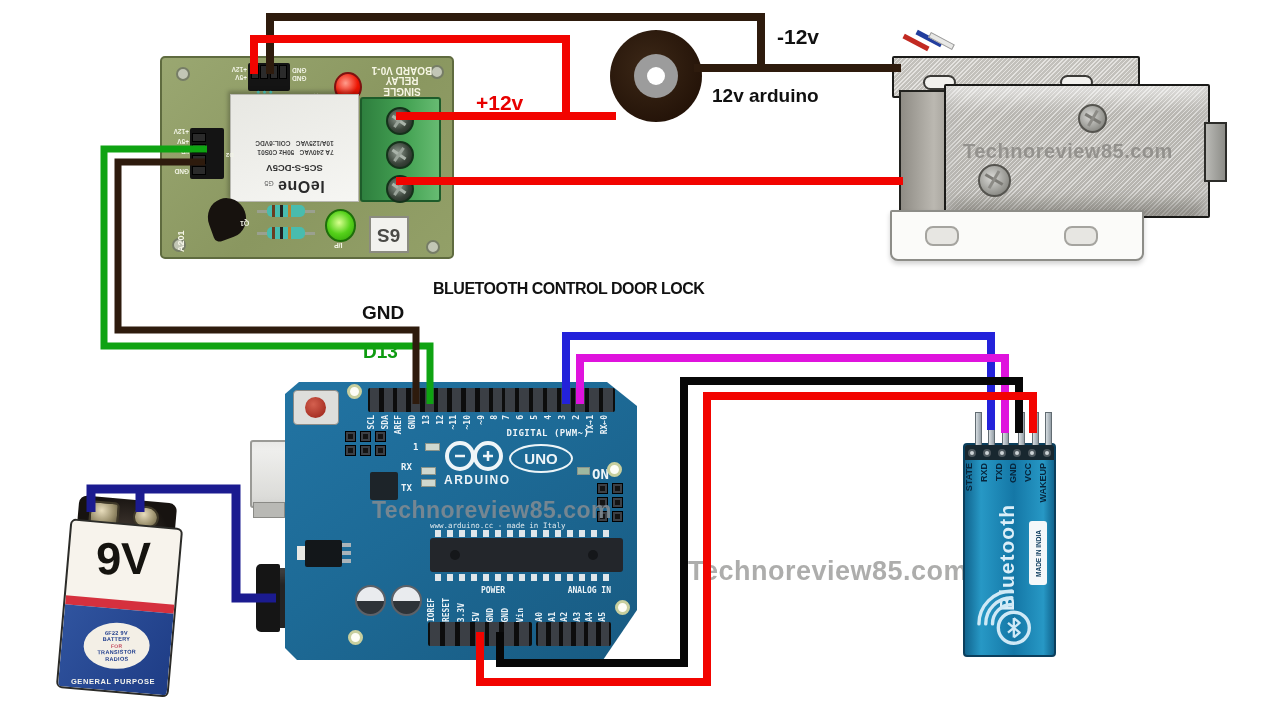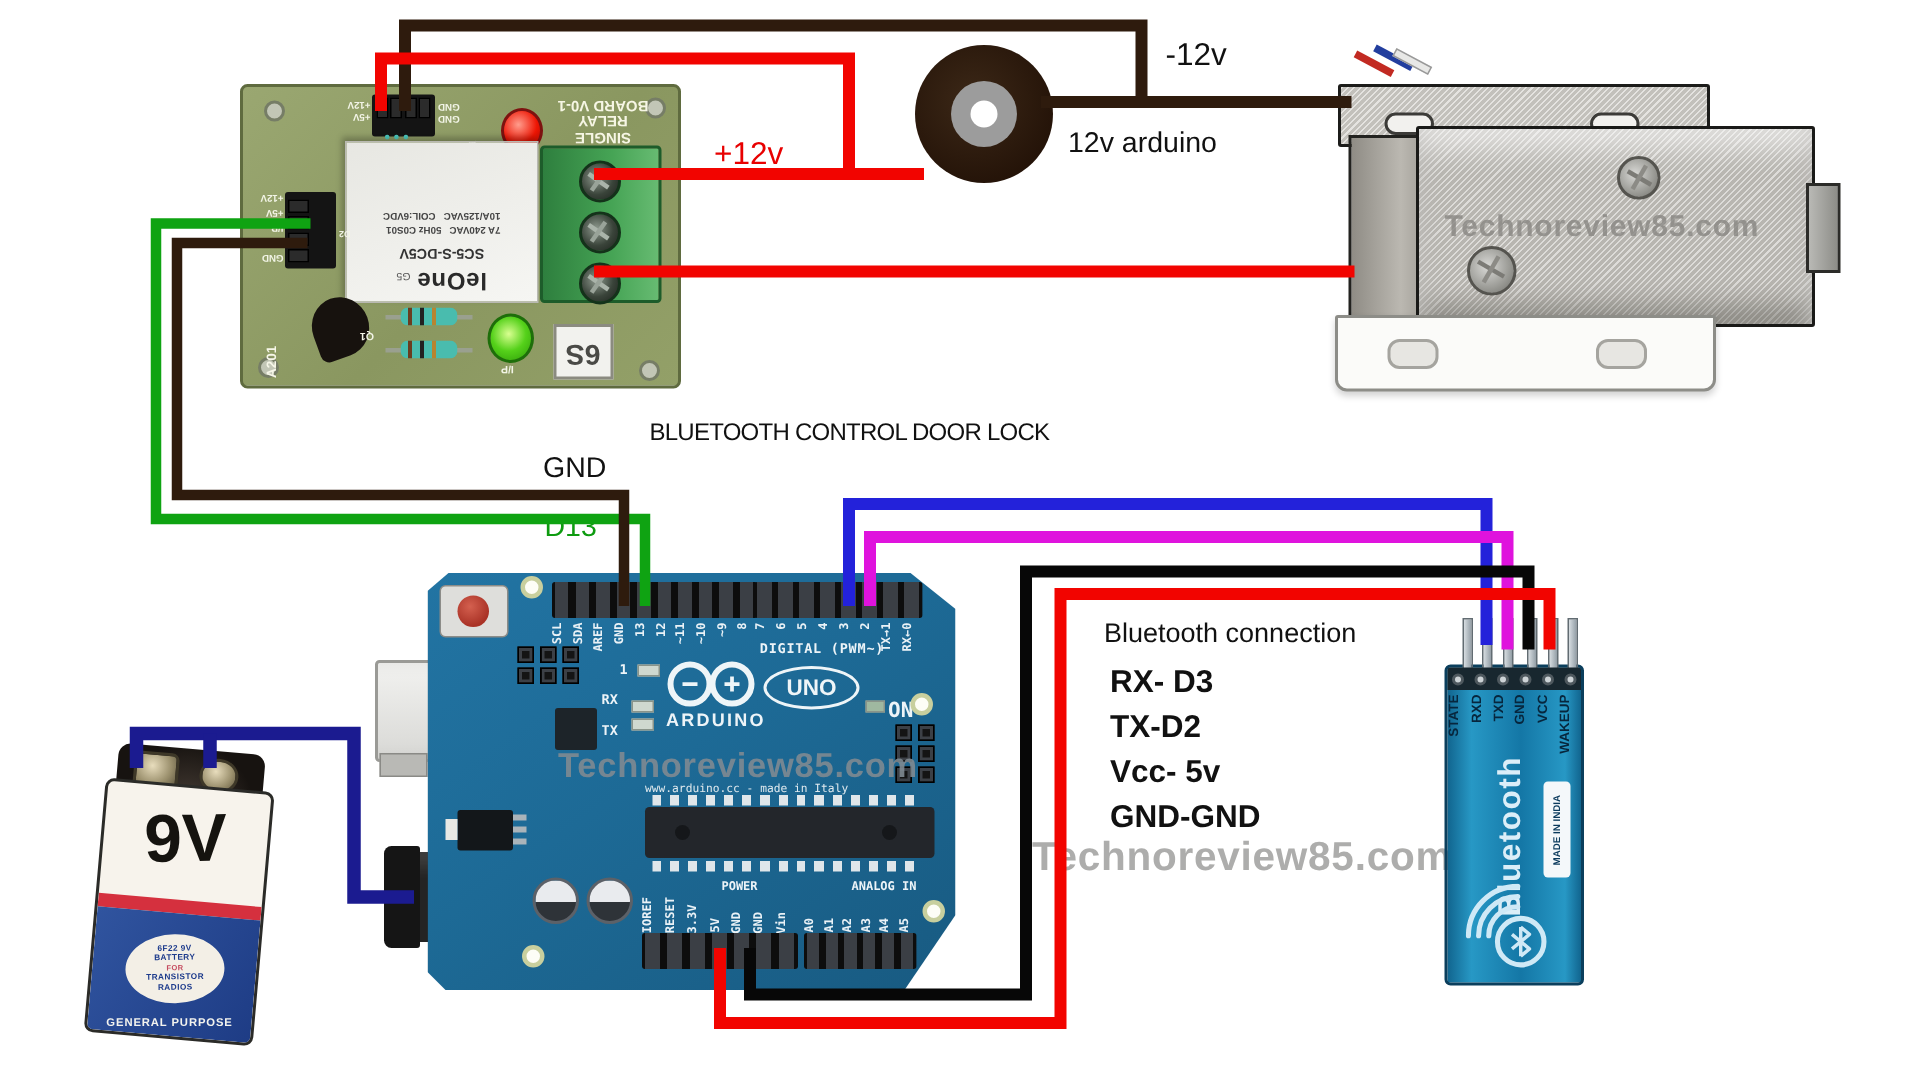--- a/index.html
+++ b/index.html
@@ -6,7 +6,7 @@
   #canvas{position:relative;width:1280px;height:720px;background:#ffffff;overflow:hidden;
           font-family:"Liberation Sans",sans-serif;}
   .abs{position:absolute;}
-  .lbl{position:absolute;font-weight:normal;color:#111;white-space:nowrap;}
+  .lbl{position:absolute;font-weight:bold;color:#111;white-space:nowrap;}
   .wm{position:absolute;font-weight:bold;color:#8f8f8d;opacity:.82;white-space:nowrap;letter-spacing:.5px;}
   
   #relay{left:160px;top:56px;width:290px;height:199px;background:linear-gradient(135deg,#9aa771,#8a9760 55%,#93a068);

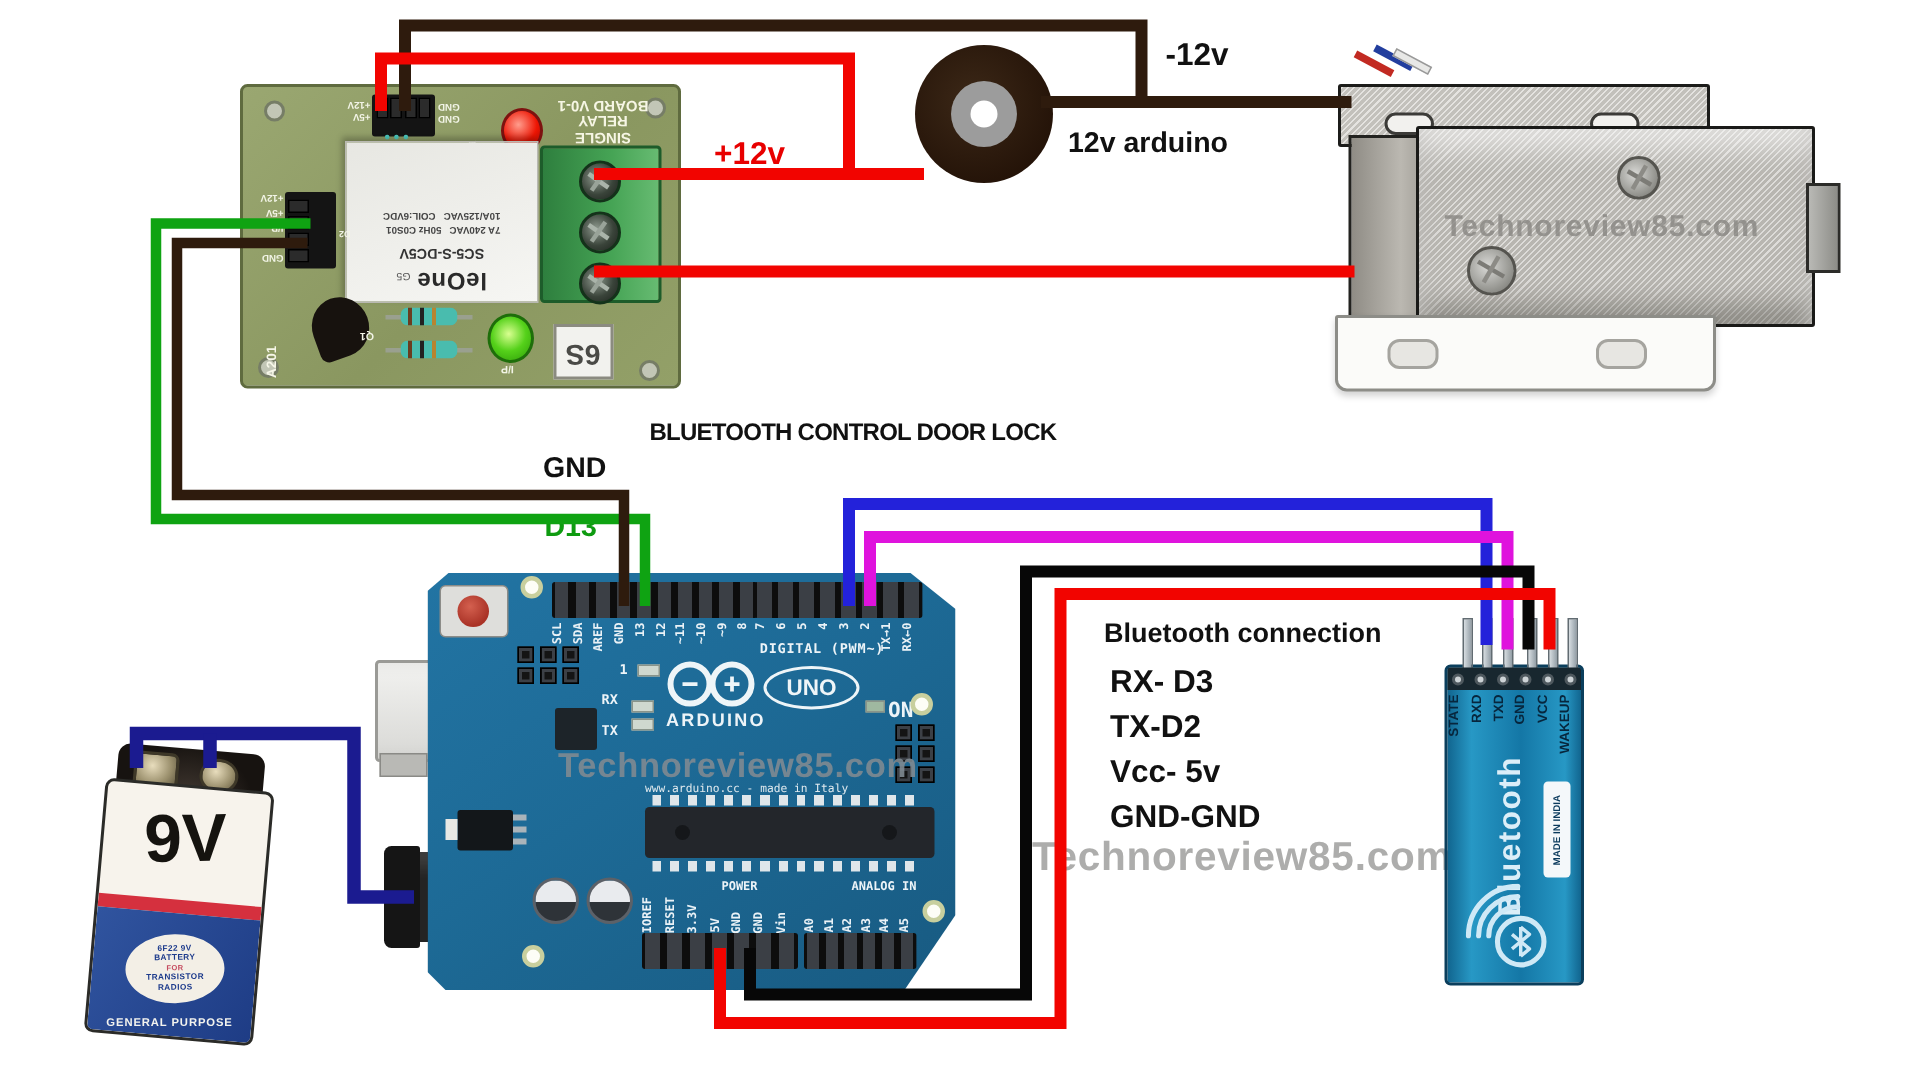--- a/index.html
+++ b/index.html
@@ -222,7 +222,6 @@
   <div class="lbl" style="left:362px;top:302px;font-size:19px;">GND</div>
   <div class="lbl" style="left:363px;top:341px;font-size:19px;color:#0e9b10;">D13</div>
 
-  <div class="lbl" style="left:736px;top:412px;font-size:18px;">Bluetooth connection</div>
   <div class="abs" style="left:740px;top:440px;font-size:21px;font-weight:bold;color:#111;line-height:30px;display:flex;flex-direction:column;">
       <span>RX- D3</span>
       <span>TX-D2</span>

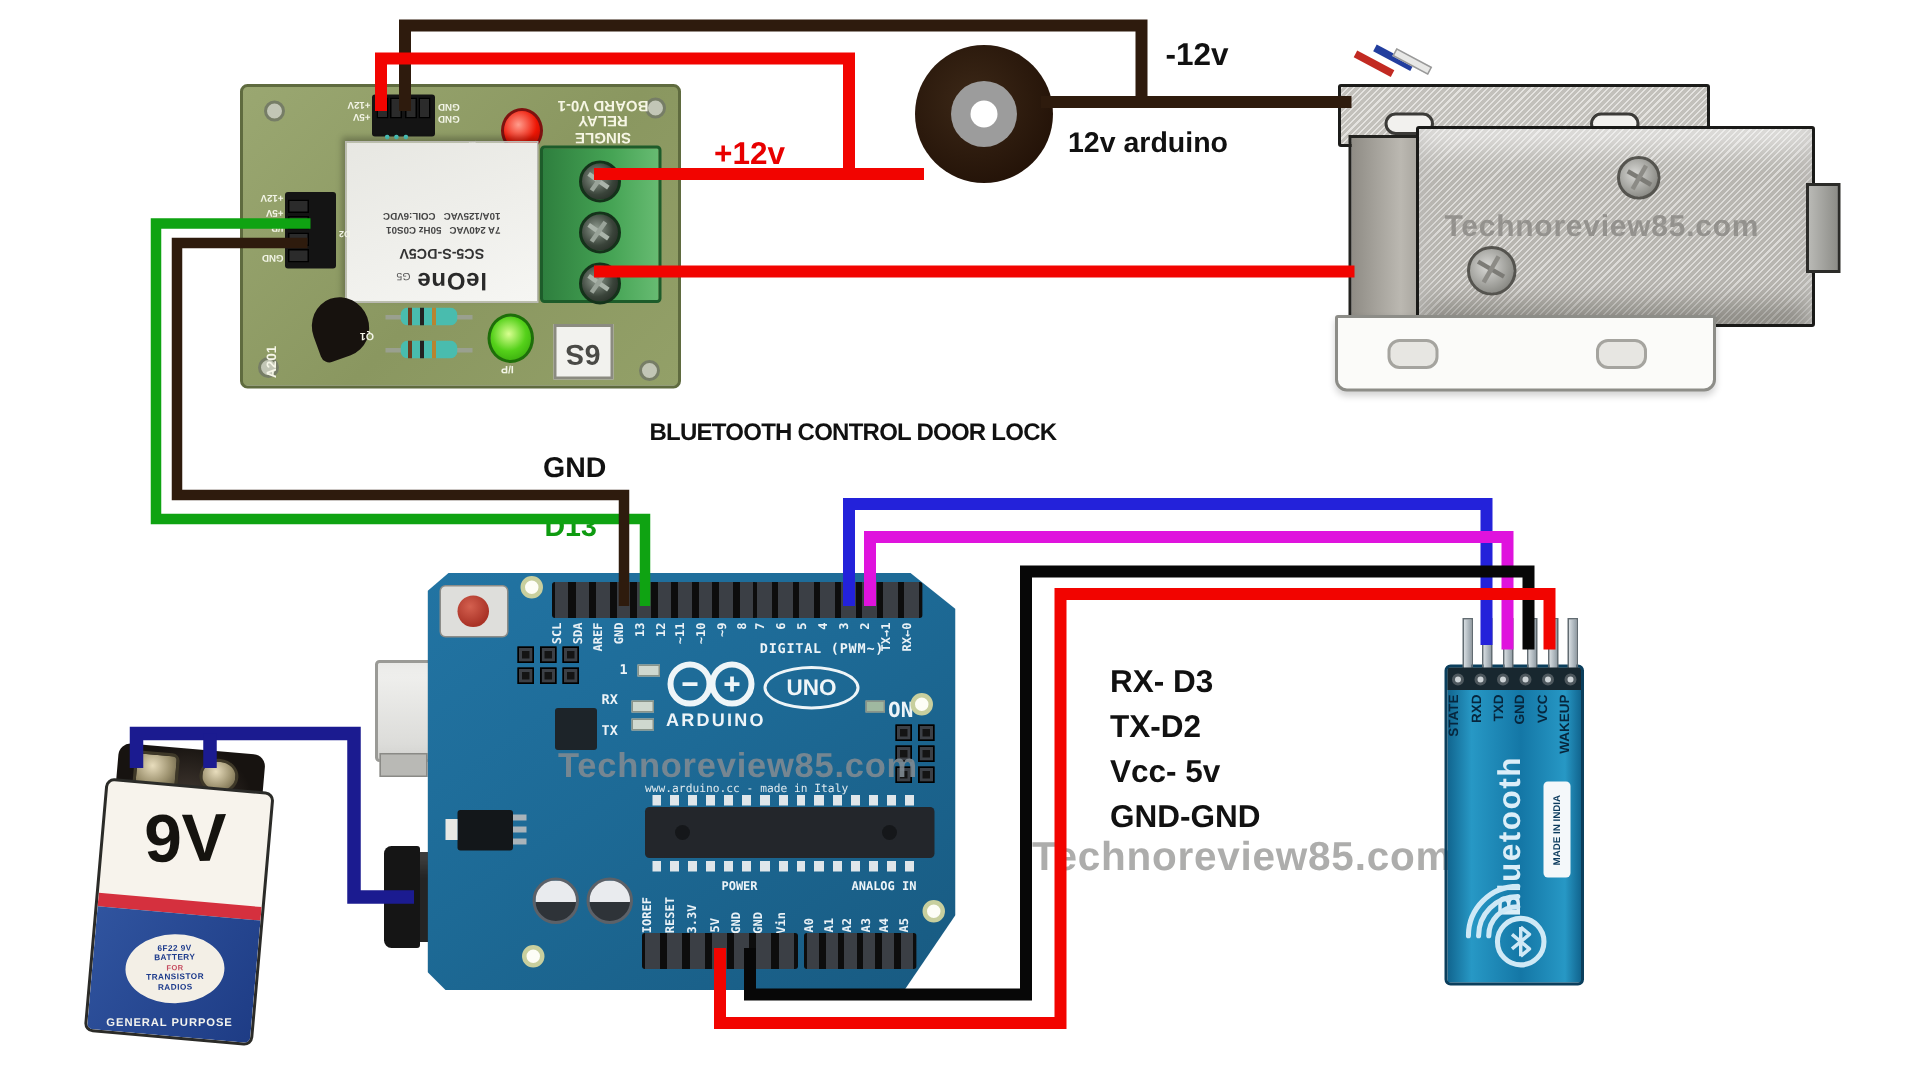--- a/index.html
+++ b/index.html
@@ -222,12 +222,6 @@
   <div class="lbl" style="left:362px;top:302px;font-size:19px;">GND</div>
   <div class="lbl" style="left:363px;top:341px;font-size:19px;color:#0e9b10;">D13</div>
 
-  <div class="abs" style="left:740px;top:440px;font-size:21px;font-weight:bold;color:#111;line-height:30px;display:flex;flex-direction:column;">
-      <span>RX- D3</span>
-      <span>TX-D2</span>
-      <span>Vcc- 5v</span>
-      <span>GND-GND</span>
-    </div>
   <div class="wm" style="left:688px;top:556px;font-size:27px;color:#9c9c9a;">Technoreview85.com</div>
 
   <div class="abs" style="left:250px;top:440px;width:83px;height:64px;background:linear-gradient(180deg,#f2f2f0,#d8d8d5);border:2px solid #9a9a96;border-radius:3px;box-shadow:inset -14px 0 12px rgba(0,0,0,.08);"></div>

